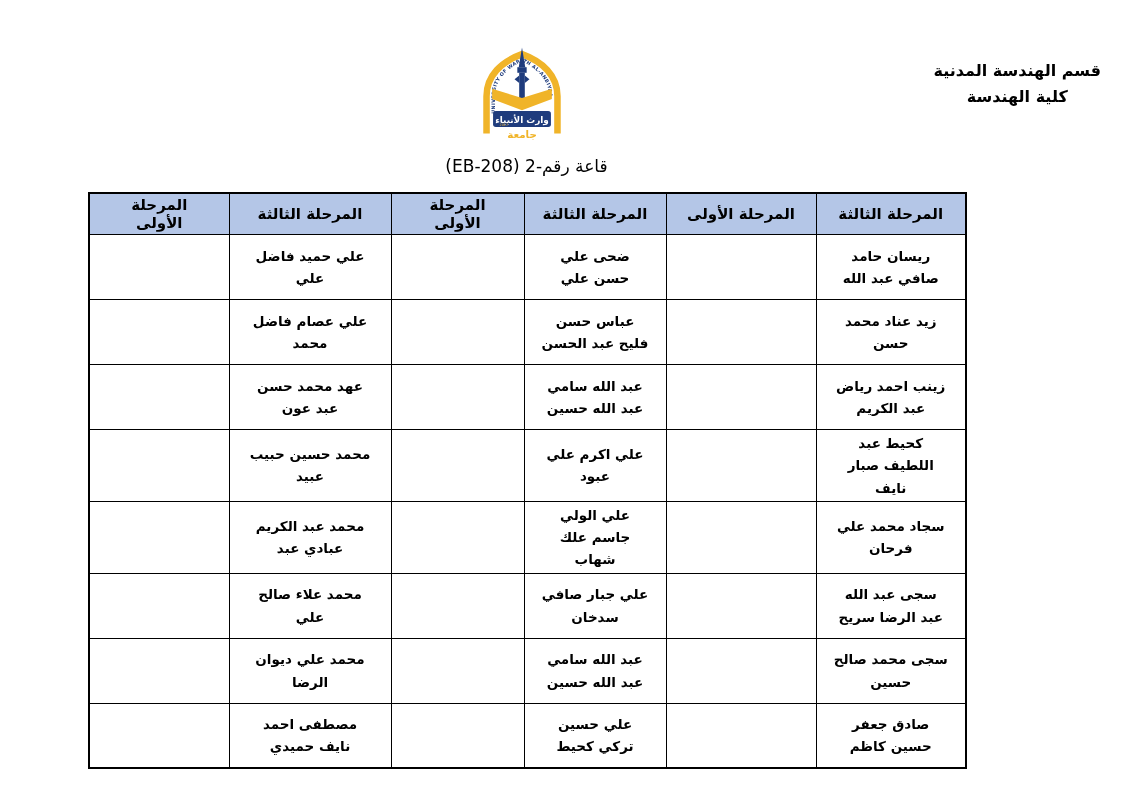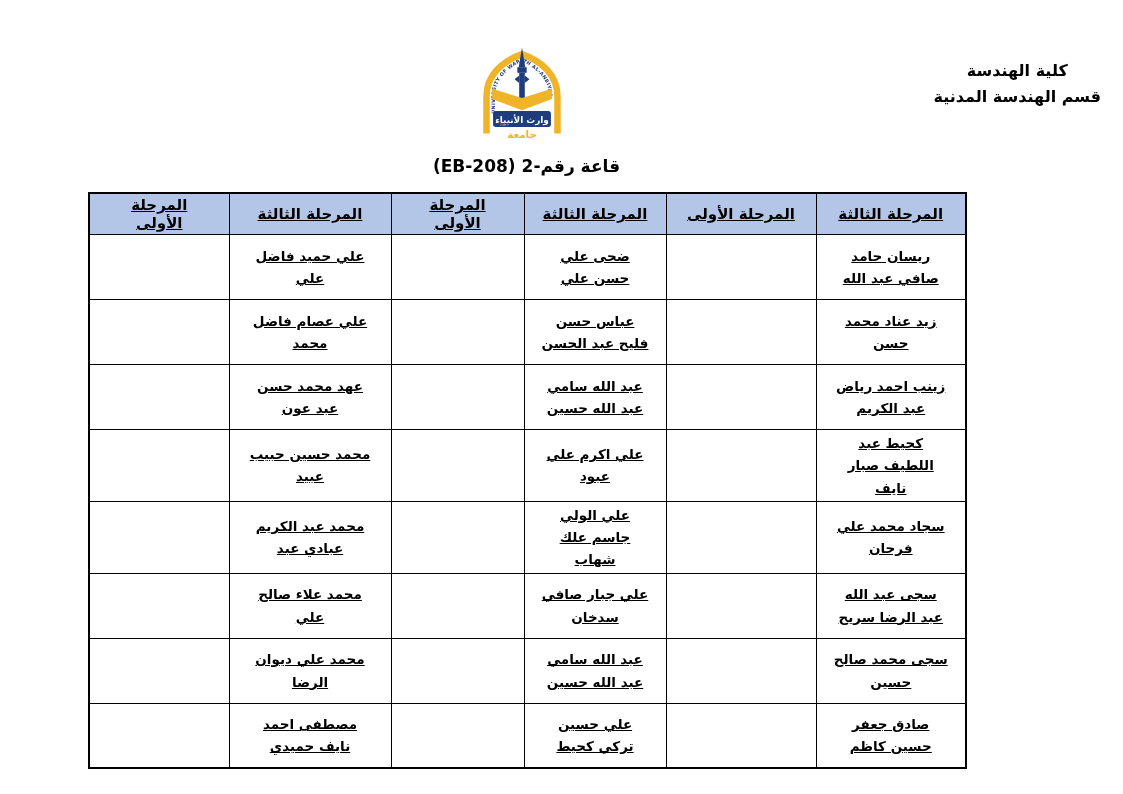--- a/index.html
+++ b/index.html
@@ -44,8 +44,8 @@
 <div class="page">
 
   <div class="doc-header">
+    <div>قسم الهندسة المدنية</div>
     <div>كلية الهندسة</div>
-    <div>قسم الهندسة المدنية</div>
   </div>
 
   <div class="logo-wrap">

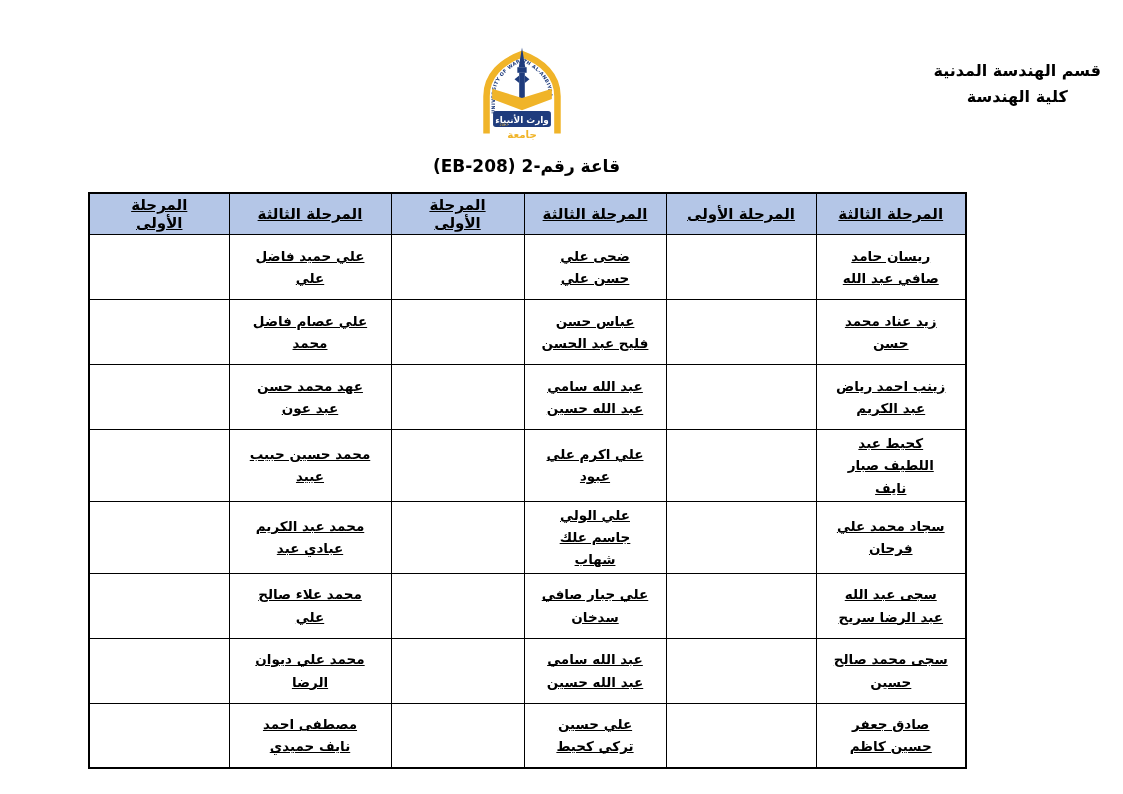--- a/index.html
+++ b/index.html
@@ -22,7 +22,7 @@
   
   .room-title {
     position:absolute; top:156px; left:88px; width:877px;
-    text-align:center; font-weight:700; font-size:17px; direction:rtl;
+    text-align:center; font-weight:400; font-size:17px; direction:rtl;
   }
 
   

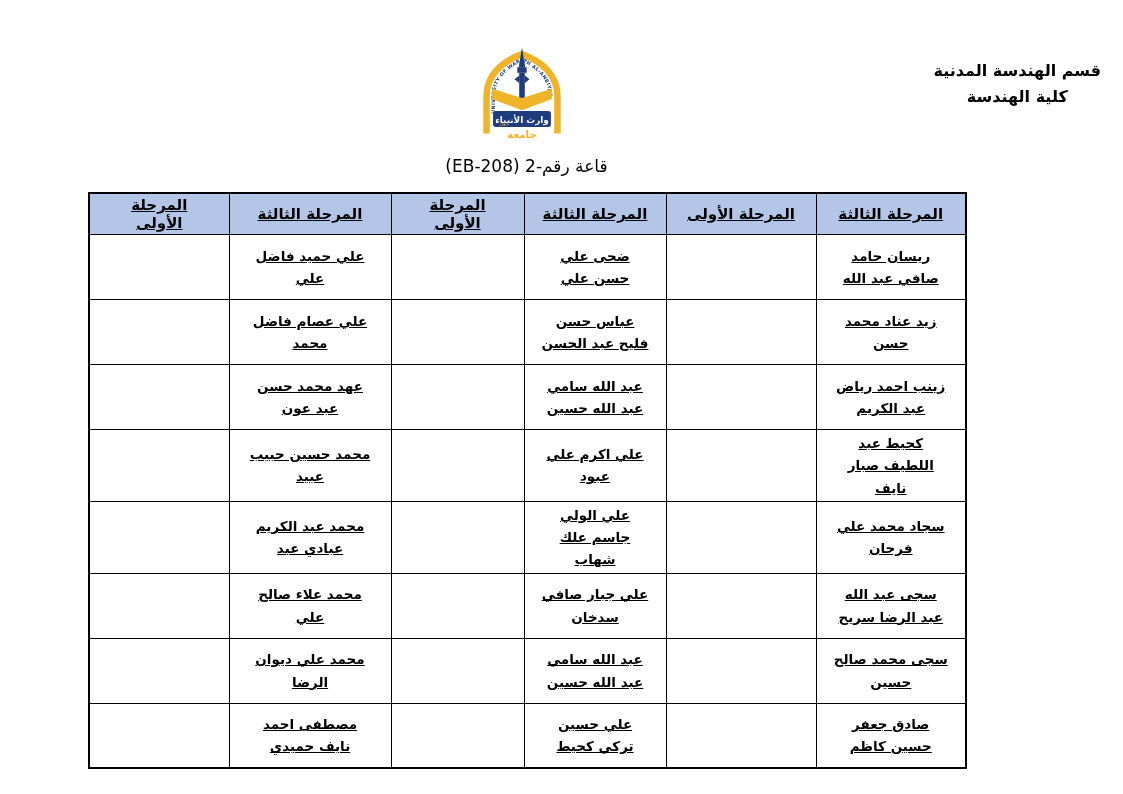--- a/index.html
+++ b/index.html
@@ -33,7 +33,7 @@
   }
   table.seating th, table.seating td {
     border:1.5px solid #000; text-align:center; vertical-align:middle;
-    padding:2px 16px; overflow:hidden;text-decoration:underline;
+    padding:2px 16px; overflow:hidden;
   }
   table.seating th { height:36px; font-weight:700; font-size:15px; }
   table.seating td { height:65px; font-weight:700; font-size:13.5px; line-height:1.65; }

